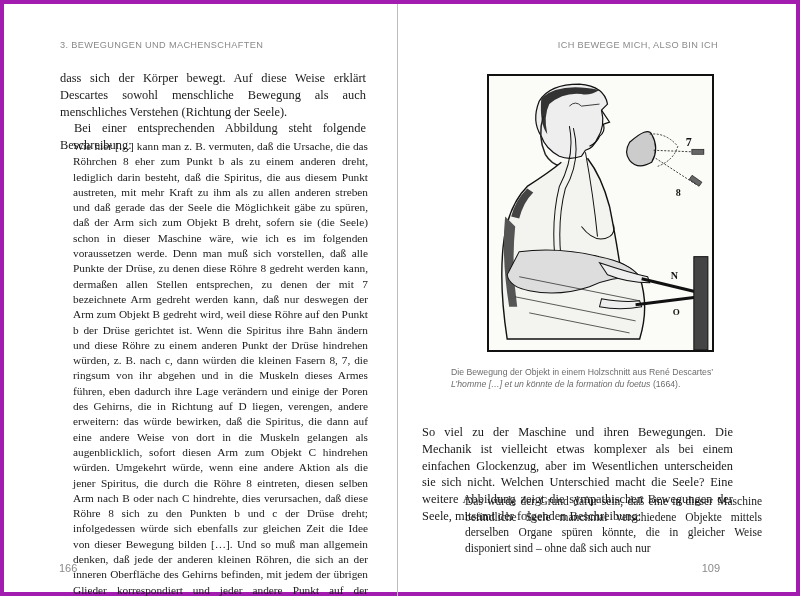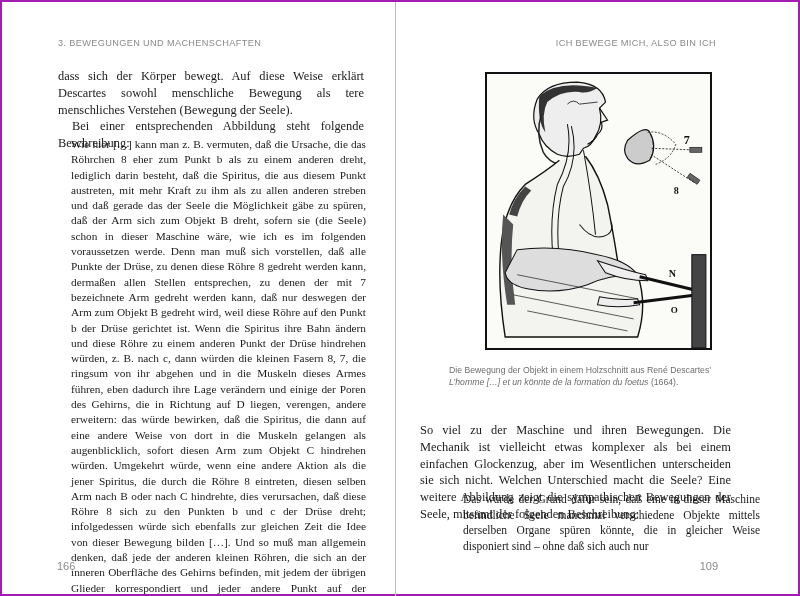--- a/index.html
+++ b/index.html
@@ -4,7 +4,7 @@
   <style>
     html, body { margin: 0; padding: 0; background: #ffffff; }
     body { width: 800px; height: 596px; position: relative; overflow: hidden; font-family: "Liberation Serif", serif; color: #1a1a1a; }
-    .spread { position: absolute; left: 0; top: 0; width: 800px; height: 596px; background: #fff; border: 2px solid #a21caf; box-sizing: border-box; }
+    .spread { position: absolute; left: 0; top: 0; width: 800px; height: 596px; background: #fff; border: 4px solid #a21caf; box-sizing: border-box; }
     .gutter { position: absolute; left: 393px; top: 0; width: 1px; height: 596px; background: #bdbdbd; }
     .page { position: absolute; top: 0; height: 596px; }
     .page.left { left: 0; width: 393px; }

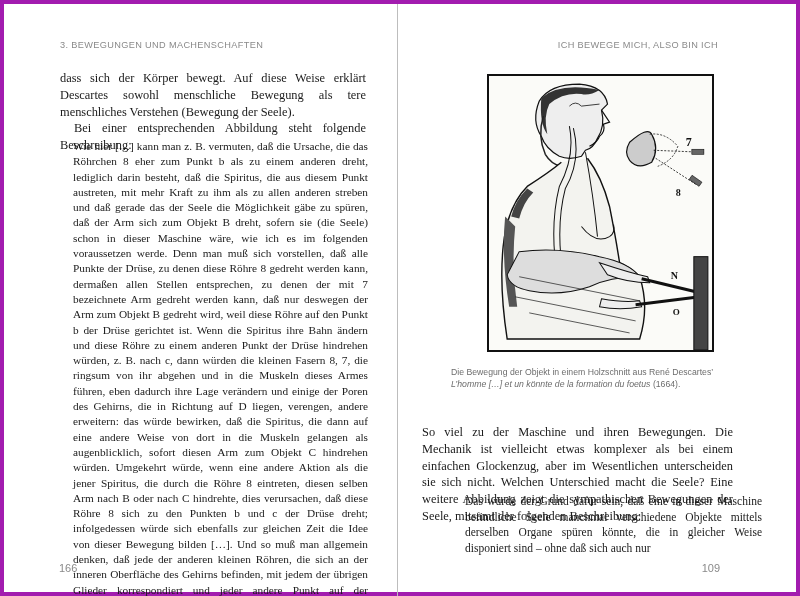--- a/index.html
+++ b/index.html
@@ -37,7 +37,7 @@
     <div class="running-head">3. BEWEGUNGEN UND MACHENSCHAFTEN</div>
 
     <div class="body-text lead">
-      <p>dass sich der Körper bewegt. Auf diese Weise erklärt Descartes sowohl menschliche Bewegung als tere menschliches Verstehen (Bewegung der Seele).</p>
+      <p>dass sich der Körper bewegt. Auf diese Weise erklärt Descartes sowohl menschliche Bewegung als auch menschliches Verstehen (Richtung der Seele).</p>
       <p class="indent">Bei einer entsprechenden Abbildung steht folgende Beschreibung:</p>
     </div>
 

